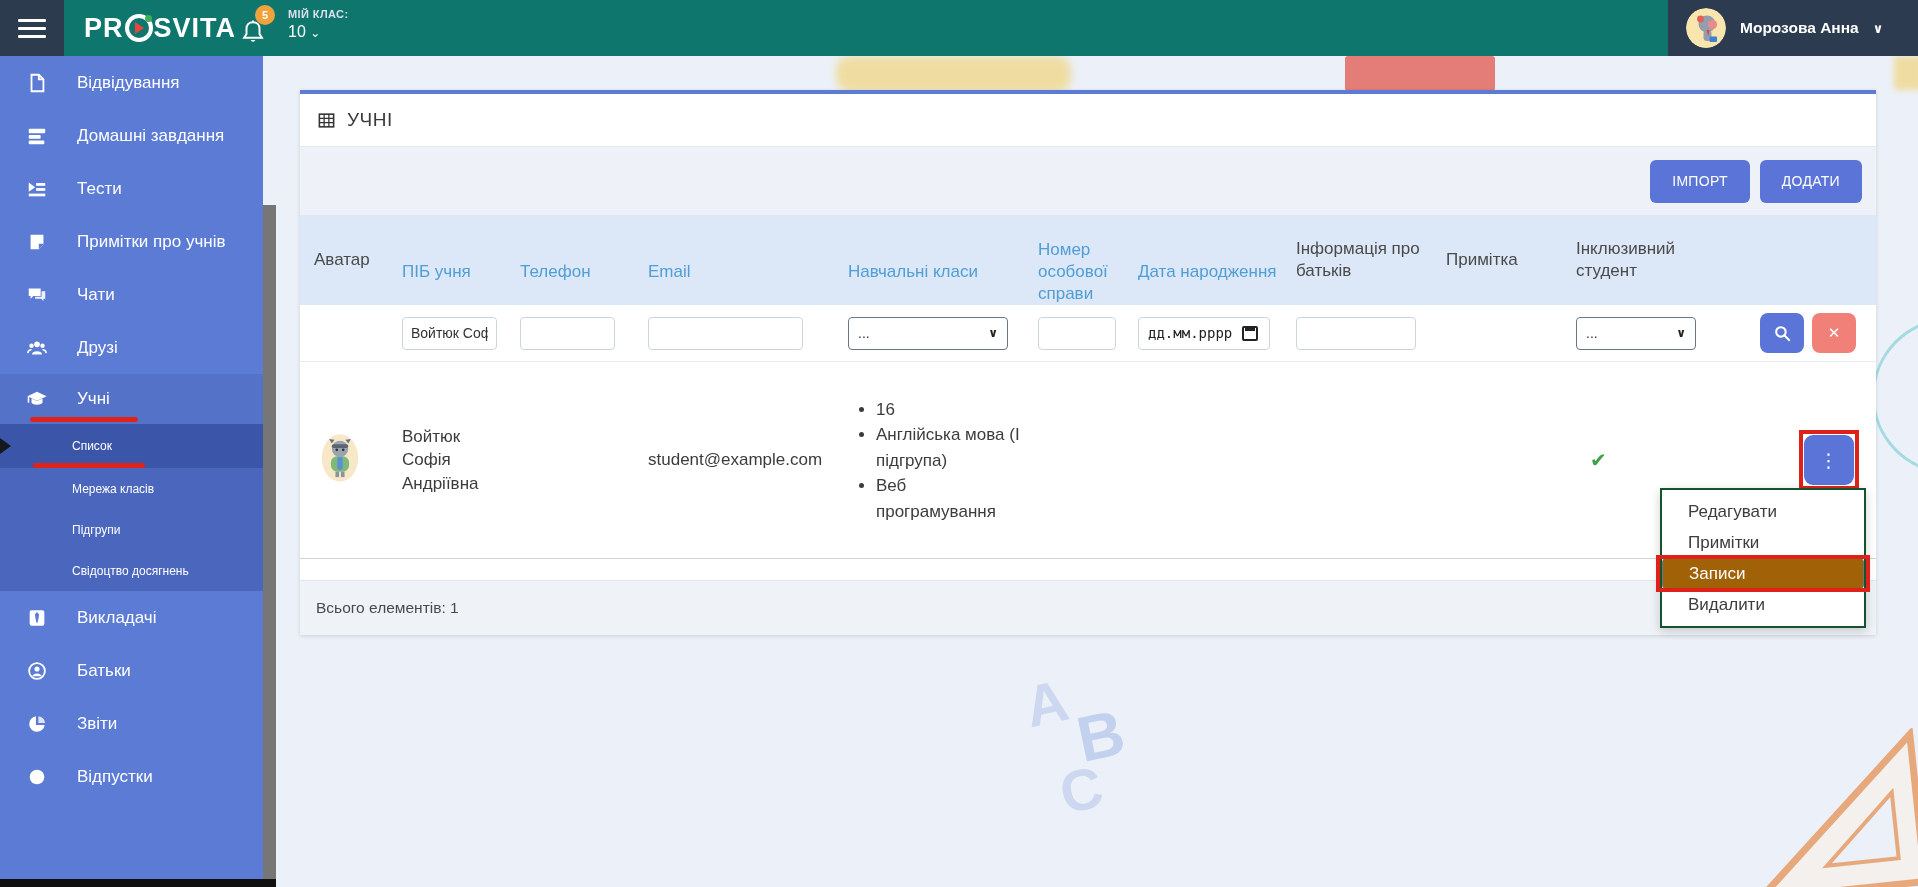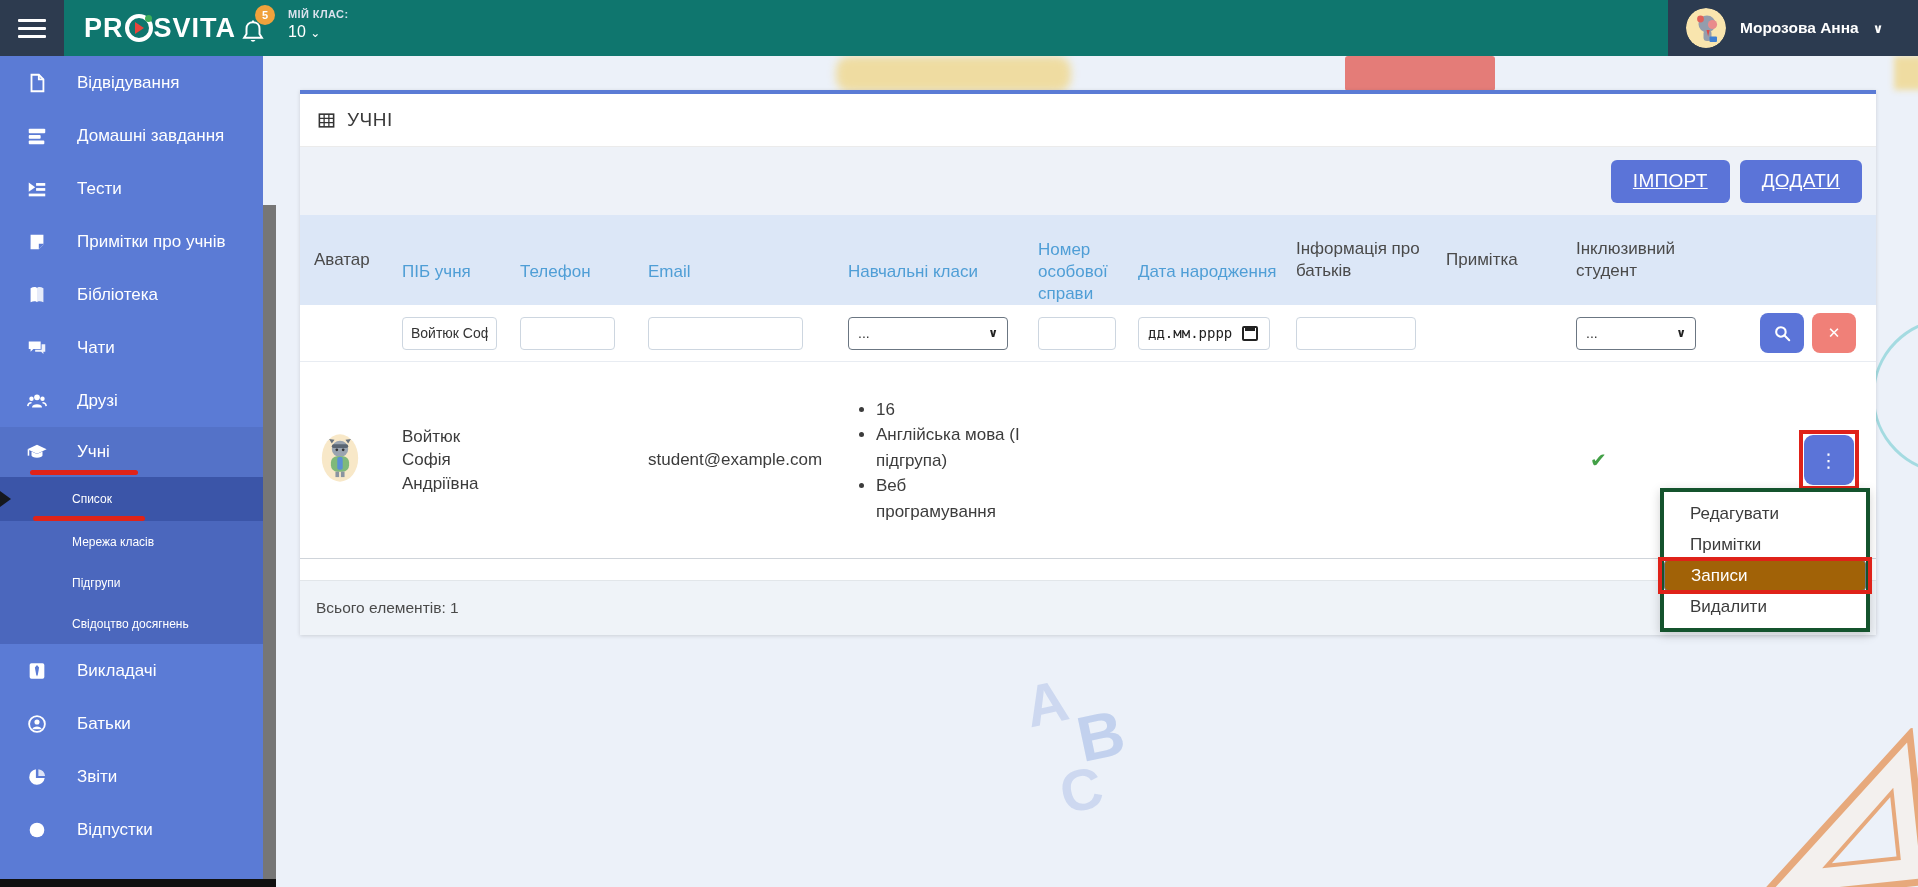--- a/index.html
+++ b/index.html
@@ -62,8 +62,8 @@
   .card-header{height:52px;display:flex;align-items:center;gap:11px;padding-left:17px;border-bottom:1px solid #ebebeb;}
   .card-title{font-size:19px;color:#3a3a3a;letter-spacing:.5px;}
   .toolbar{height:68px;background:#eef2f8;display:flex;justify-content:flex-end;align-items:center;gap:10px;padding-right:14px;}
-  .btn{height:43px;padding:0 22px;border:none;border-radius:6px;background:#5b74d8;color:#fff;font-size:19px;
-       font-family:inherit;letter-spacing:.3px;cursor:pointer;text-decoration:underline;}
+  .btn{height:43px;padding:0 22px;border:none;border-radius:6px;background:#5b74d8;color:#fff;font-size:14px;
+       font-family:inherit;letter-spacing:.3px;cursor:pointer;}
   .tbl{--cols:88px 118px 128px 200px 190px 100px 158px 150px 130px 148px 1fr;}
   .thead{display:grid;grid-template-columns:var(--cols);background:#dce7f7;padding:0 14px;min-height:85px;
          align-items:center;color:#4a4a4a;font-size:17px;}

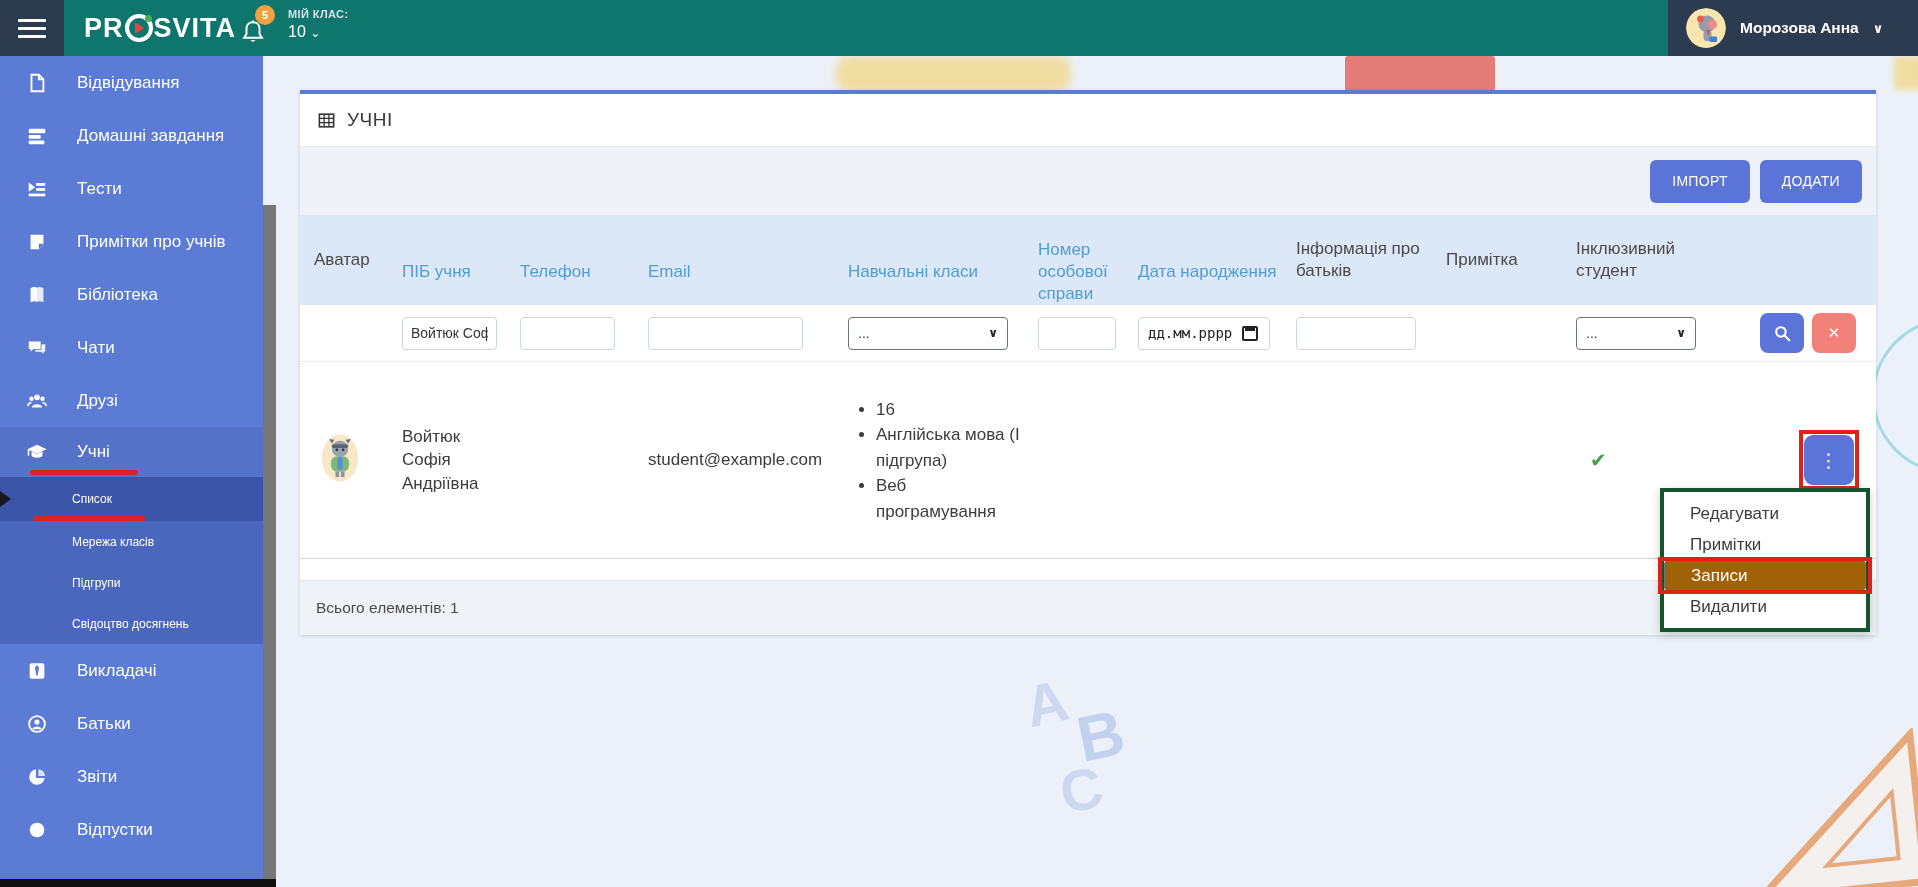--- a/index.html
+++ b/index.html
@@ -192,15 +192,6 @@
     <div class="side-item">
       <span class="ic">
         <svg viewBox="0 0 24 24">
-          <path d="M5 4.5c3-1.6 6-1.6 7 0v15.5c-1-1.5-4-1.5-7 0z" fill="#fff"></path>
-          <path d="M19 4.5c-3-1.6-6-1.6-7 0v15.5c1-1.5 4-1.5 7 0z" fill="#fff" opacity=".85"></path>
-        </svg>
-      </span>
-      <span>Бібліотека</span>
-    </div>
-    <div class="side-item">
-      <span class="ic">
-        <svg viewBox="0 0 24 24">
           <path d="M3 5h13v8H8l-3 3v-3H3z" fill="#fff"></path>
           <path d="M17 8h4v8h-2v2.5L16.5 16H10v-2h7z" fill="#fff" opacity=".9"></path>
         </svg>

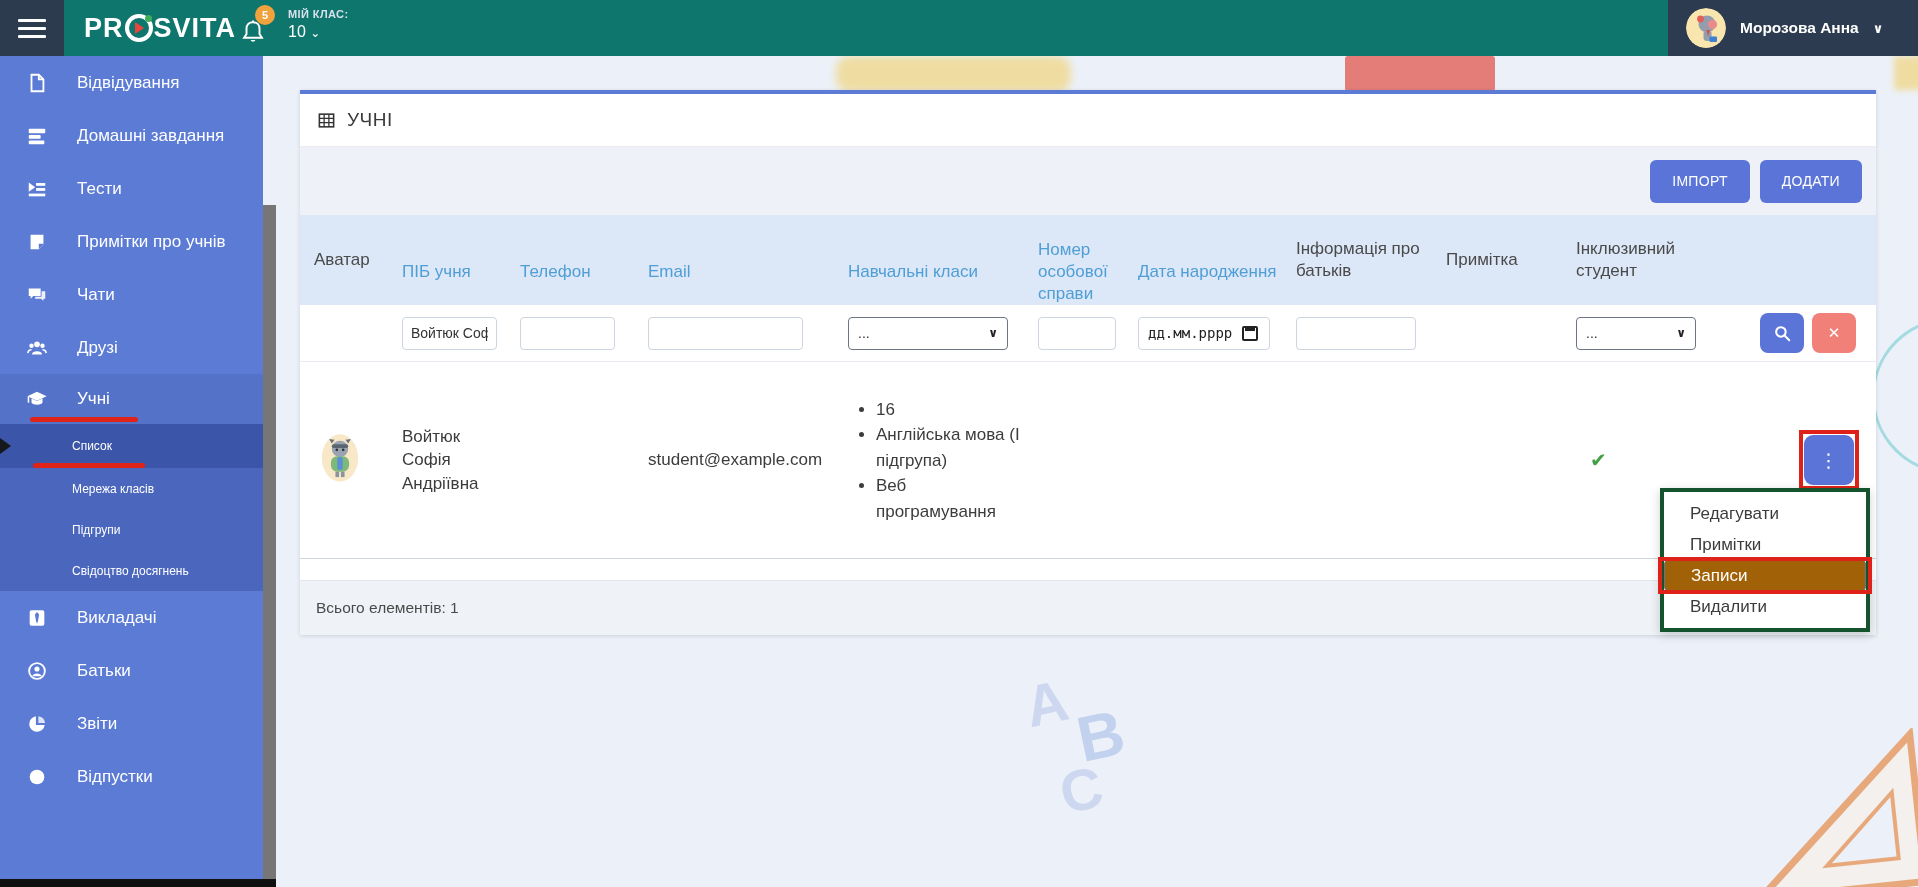--- a/index.html
+++ b/index.html
@@ -100,7 +100,7 @@
   .row-gap{height:21px;background:#fff;border-bottom:1px solid #e2e6ea;}
   .card-footer{height:54px;background:#eff3f8;display:flex;align-items:center;padding:0 16px;color:#4a4a4a;font-size:15.5px;}
   
-  .ctx-menu{position:absolute;left:1384px;top:432px;width:202px;background:#fff;border:4px solid #14532d;
+  .ctx-menu{position:absolute;left:1384px;top:432px;width:202px;background:#fff;border:2px solid #14532d;
             box-shadow:0 3px 10px rgba(0,0,0,.18);padding:6px 0;z-index:30;}
   .ctx-item{height:31px;line-height:31px;padding-left:26px;font-size:17px;color:#3c3c3c;position:relative;cursor:pointer;}
   .ctx-item.sel{background:#a16207;color:#fff;}

